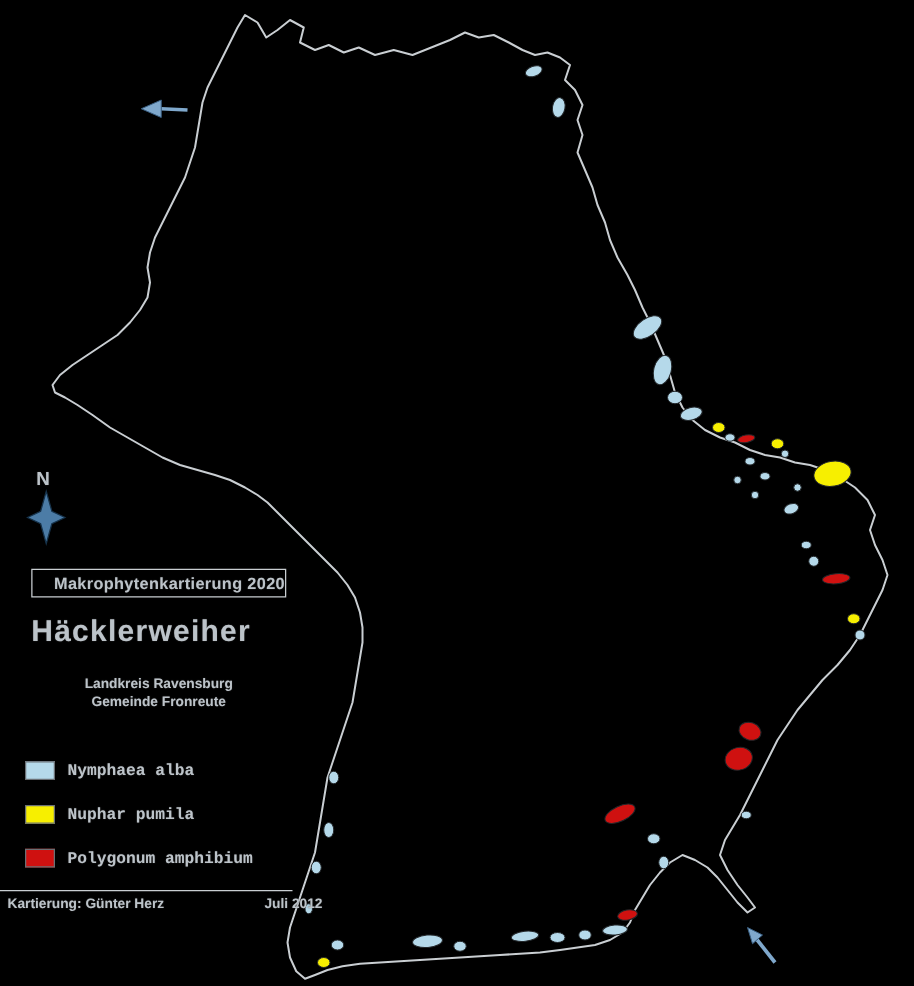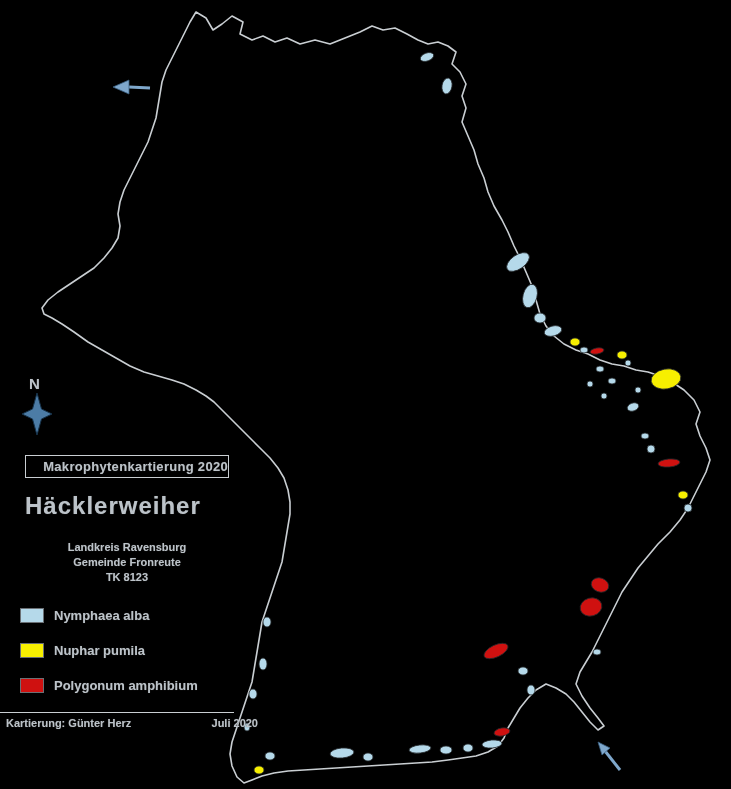--- a/index.html
+++ b/index.html
@@ -118,7 +118,6 @@
 
   <div class="subtitle sub1 txt">Landkreis  Ravensburg</div>
   <div class="subtitle sub2 txt">Gemeinde Fronreute</div>
-  <div class="subtitle sub3 txt">TK 8123</div>
 
   <div class="legend-row lr0">
     <span class="swatch" style="background: rgb(181, 217, 234);"></span>

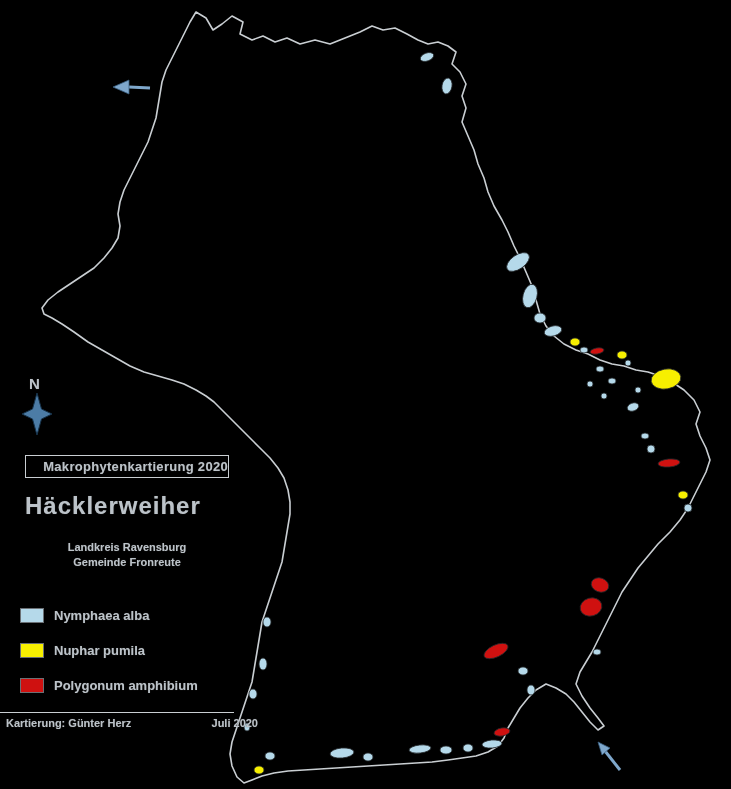--- a/index.html
+++ b/index.html
@@ -31,7 +31,7 @@
     font-size:11px;font-weight:bold;text-align:center;
   }
   .sub1{top:541px}.sub2{top:556px}.sub3{top:571px}
-  .legend-row{position:absolute;left:20px;width:240px;height:16px;display:flex;}
+  .legend-row{position:absolute;left:20px;width:240px;height:16px;display:flex;align-items:center;font-family:Liberation Mono, monospace;}
   .lr0{top:608px}.lr1{top:643px}.lr2{top:678px}
   .swatch{width:24px;height:15px;border:1px solid #6b7075;flex:0 0 auto;}
   .legend-label{margin-left:10px;font-size:13px;font-weight:bold;white-space:nowrap;}

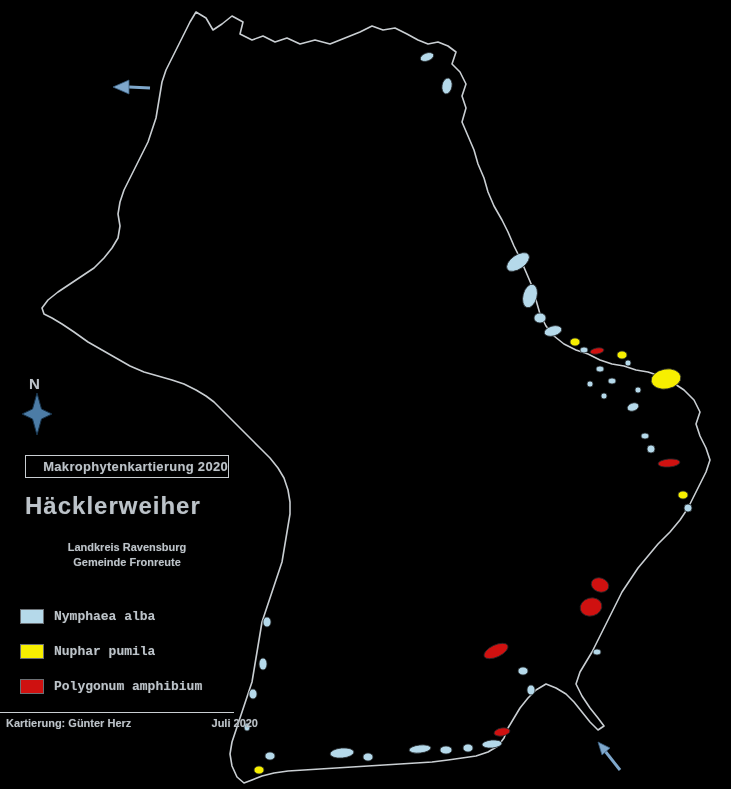--- a/index.html
+++ b/index.html
@@ -135,7 +135,7 @@
   <div class="credit-rule"></div>
   <div class="credit txt">
     <span>Kartierung:  Günter Herz</span>
-    <span>Juli 2020</span>
+    <span>Juli 2012</span>
   </div>
 
   <div class="north-label txt">N</div>

